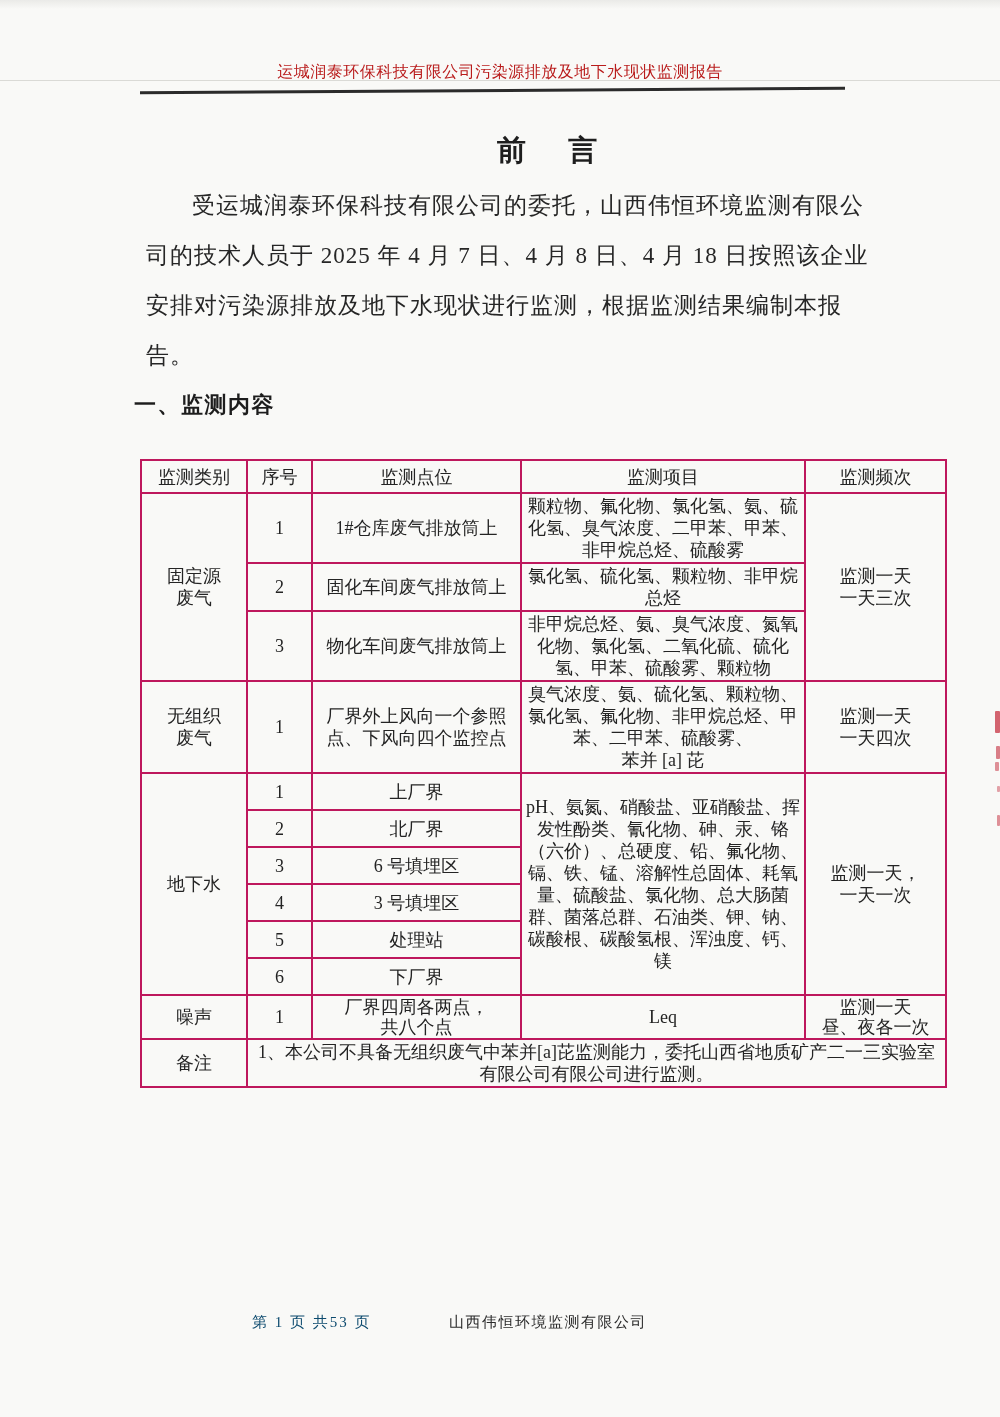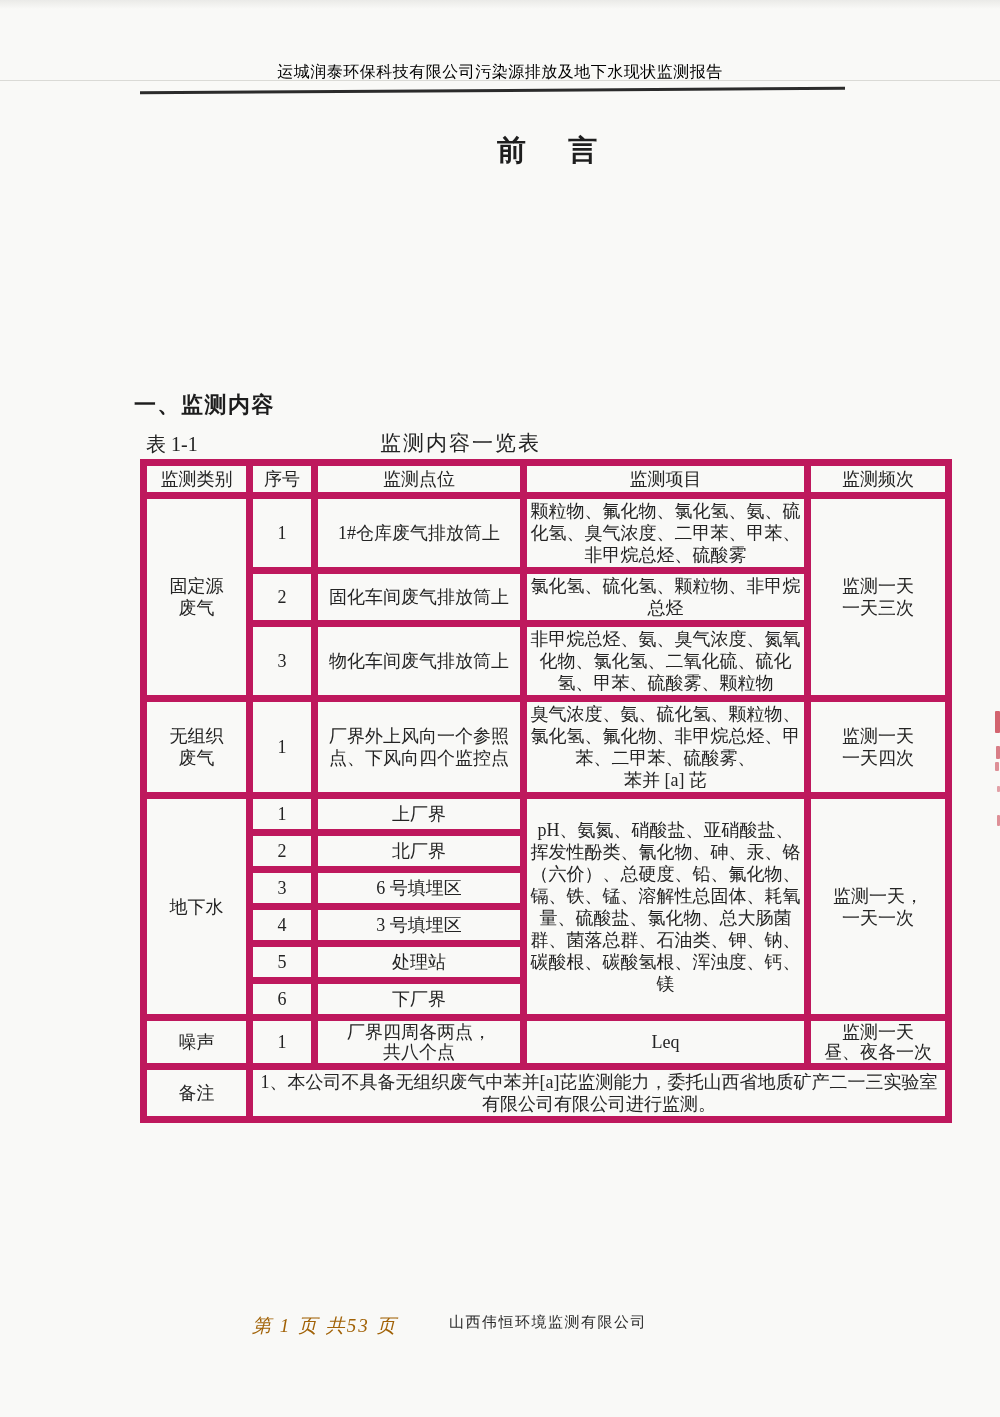--- a/index.html
+++ b/index.html
@@ -20,7 +20,7 @@
   
   .header-title {
     position:absolute; top:62px; left:0; width:100%;
-    text-align:center; font-size:16px; letter-spacing:.5px; color:#000000;
+    text-align:center; font-size:16px; letter-spacing:.5px; color:#b91c1c;
   }
   .header-line-light {
     position:absolute; top:80px; left:0; width:100%; height:1px;

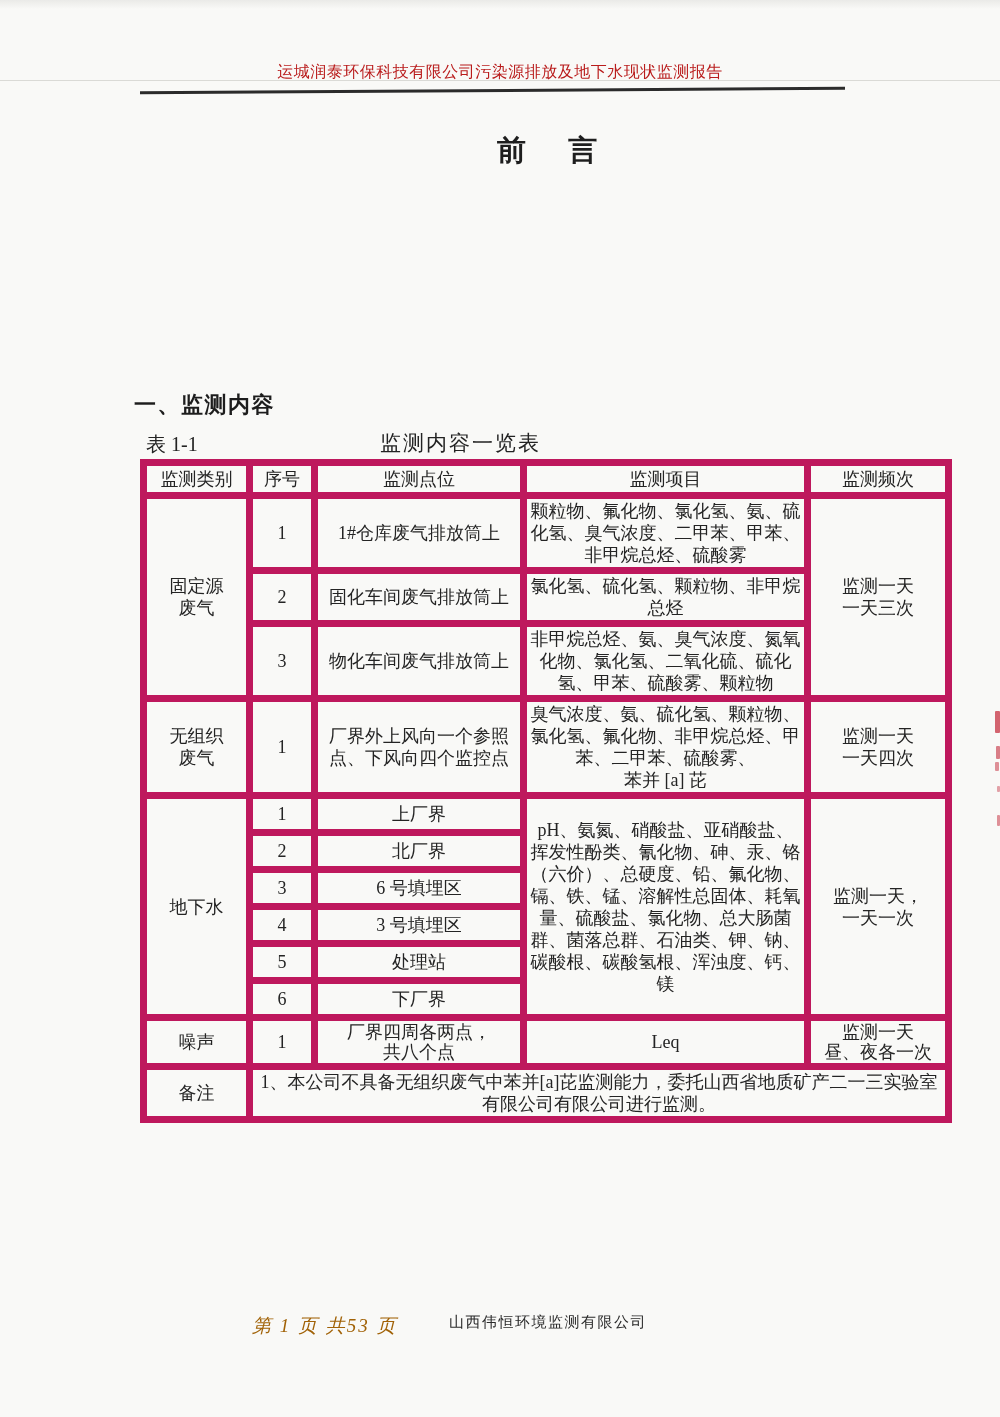--- a/index.html
+++ b/index.html
@@ -109,6 +109,12 @@
 
   <div class="doc-title">前　 言</div>
 
+  <div class="paragraph">
+    <div class="p-line indent">受运城润泰环保科技有限公司的委托，山西伟恒环境监测有限公</div>
+    <div class="p-line">司的技术人员于 2025 年 4 月 7 日、4 月 8 日、4 月 18 日按照该企业</div>
+    <div class="p-line">安排对污染源排放及地下水现状进行监测，根据监测结果编制本报</div>
+    <div class="p-line">告。</div>
+  </div>
 
   <div class="section-heading">一、监测内容</div>
 

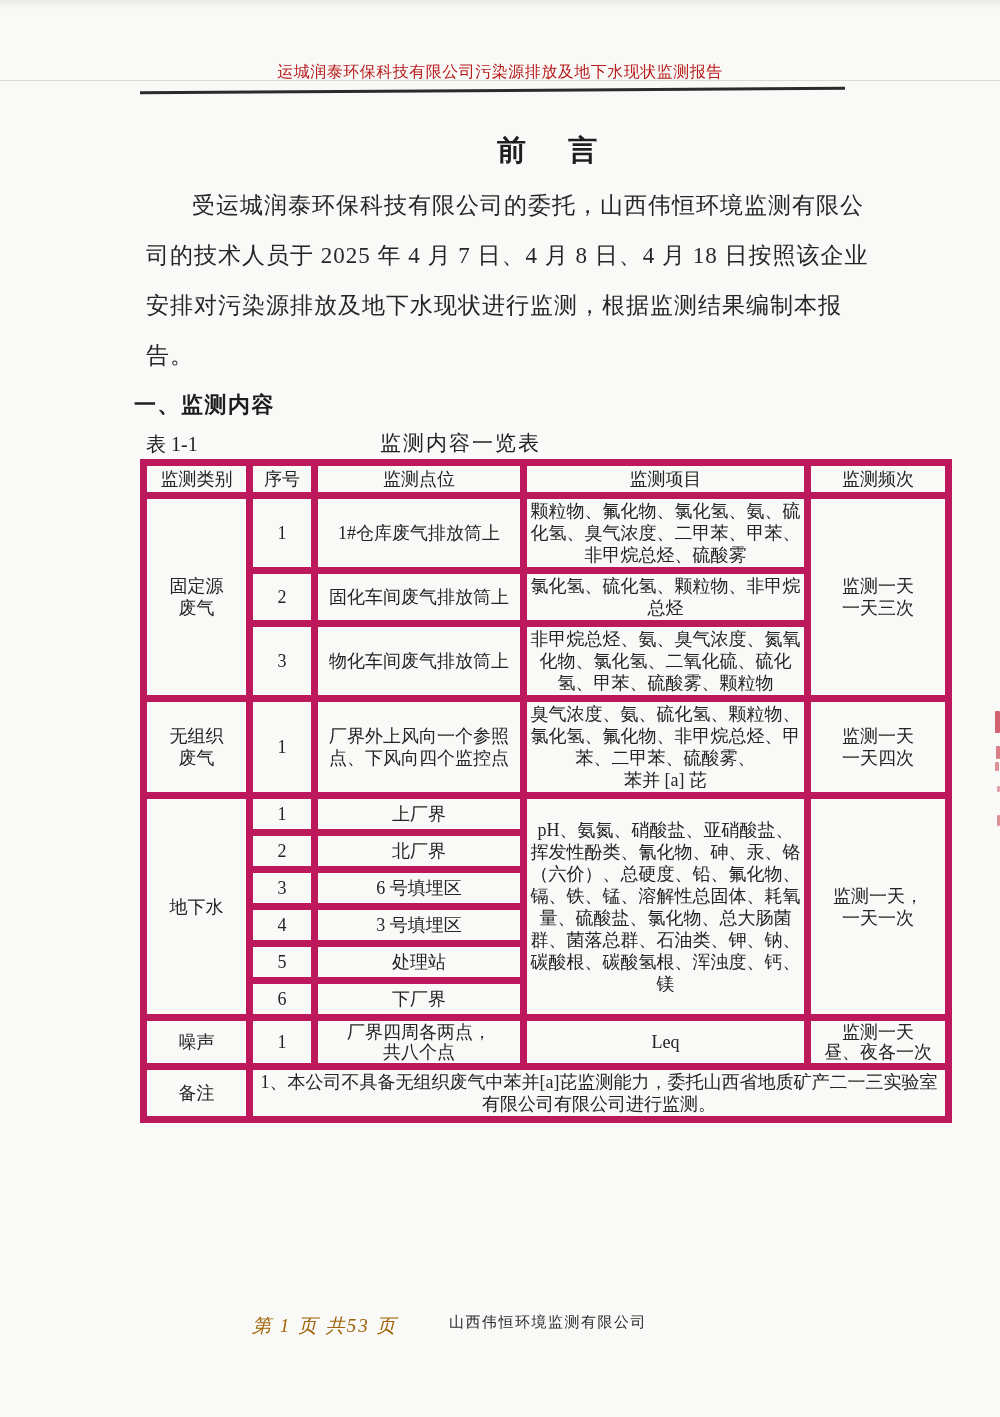--- a/index.html
+++ b/index.html
@@ -118,10 +118,6 @@
 
   <div class="section-heading">一、监测内容</div>
 
-  <div class="table-caption">
-    <span class="caption-no">表 1-1</span>
-    <span class="caption-title">监测内容一览表</span>
-  </div>
 
   <table class="monitor-table">
     <colgroup>

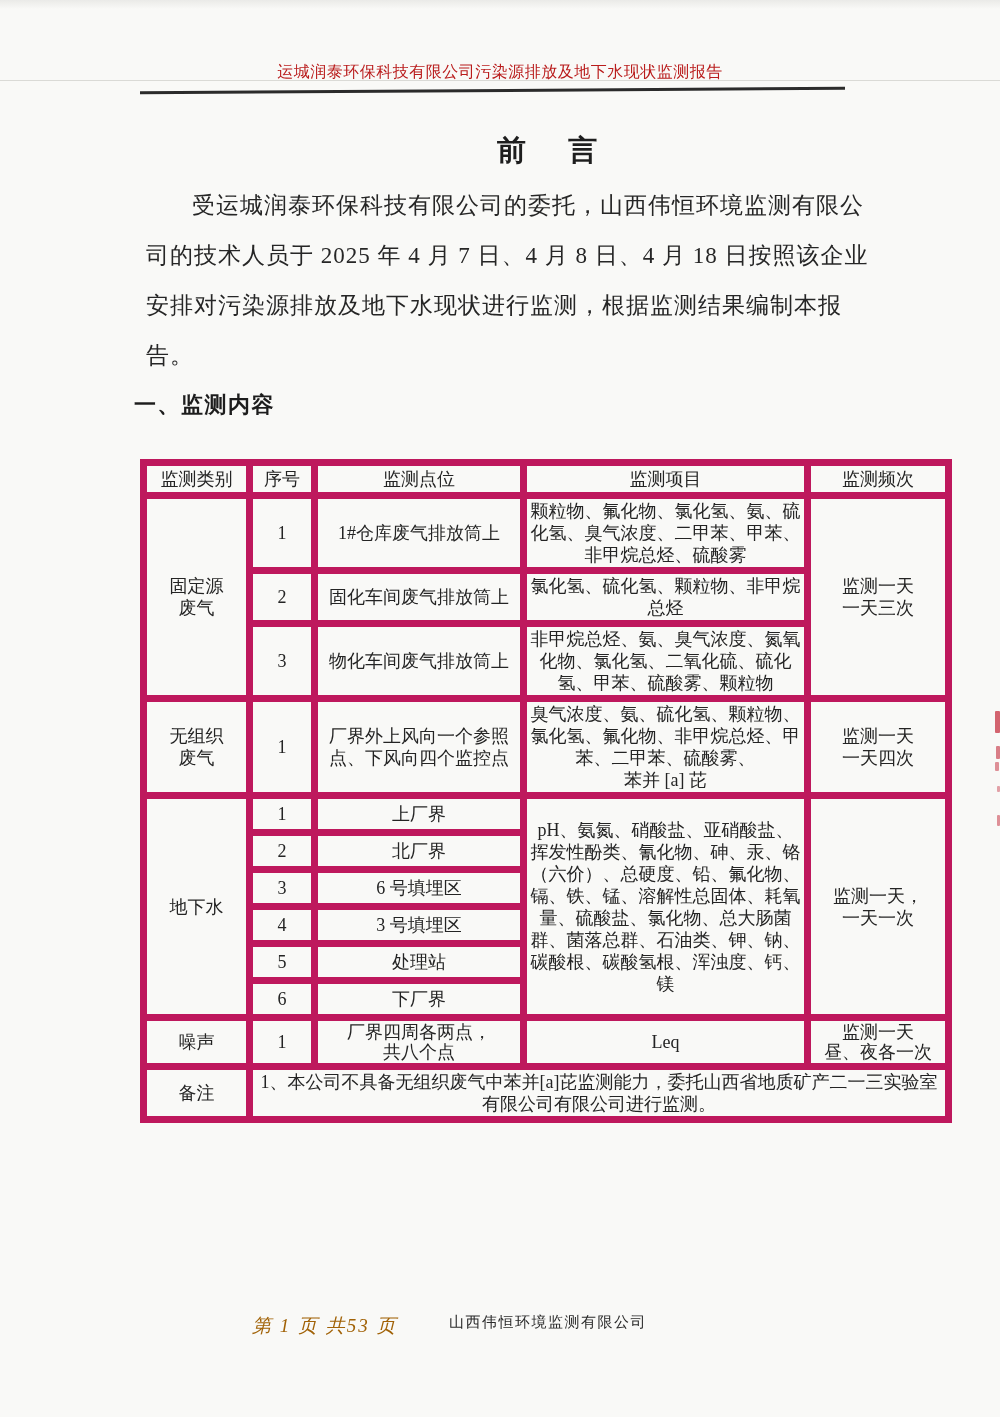--- a/index.html
+++ b/index.html
@@ -57,7 +57,7 @@
     border-collapse:collapse; table-layout:fixed;
     font-size:18px; color:#242424;
   }
-  .monitor-table, .monitor-table td, .monitor-table th { border:7px solid #be185d; }
+  .monitor-table, .monitor-table td, .monitor-table th { border:2px solid #be185d; }
   .monitor-table { border:2px solid #2c2c2c; }
   .monitor-table th, .monitor-table td {
     text-align:center; vertical-align:middle;

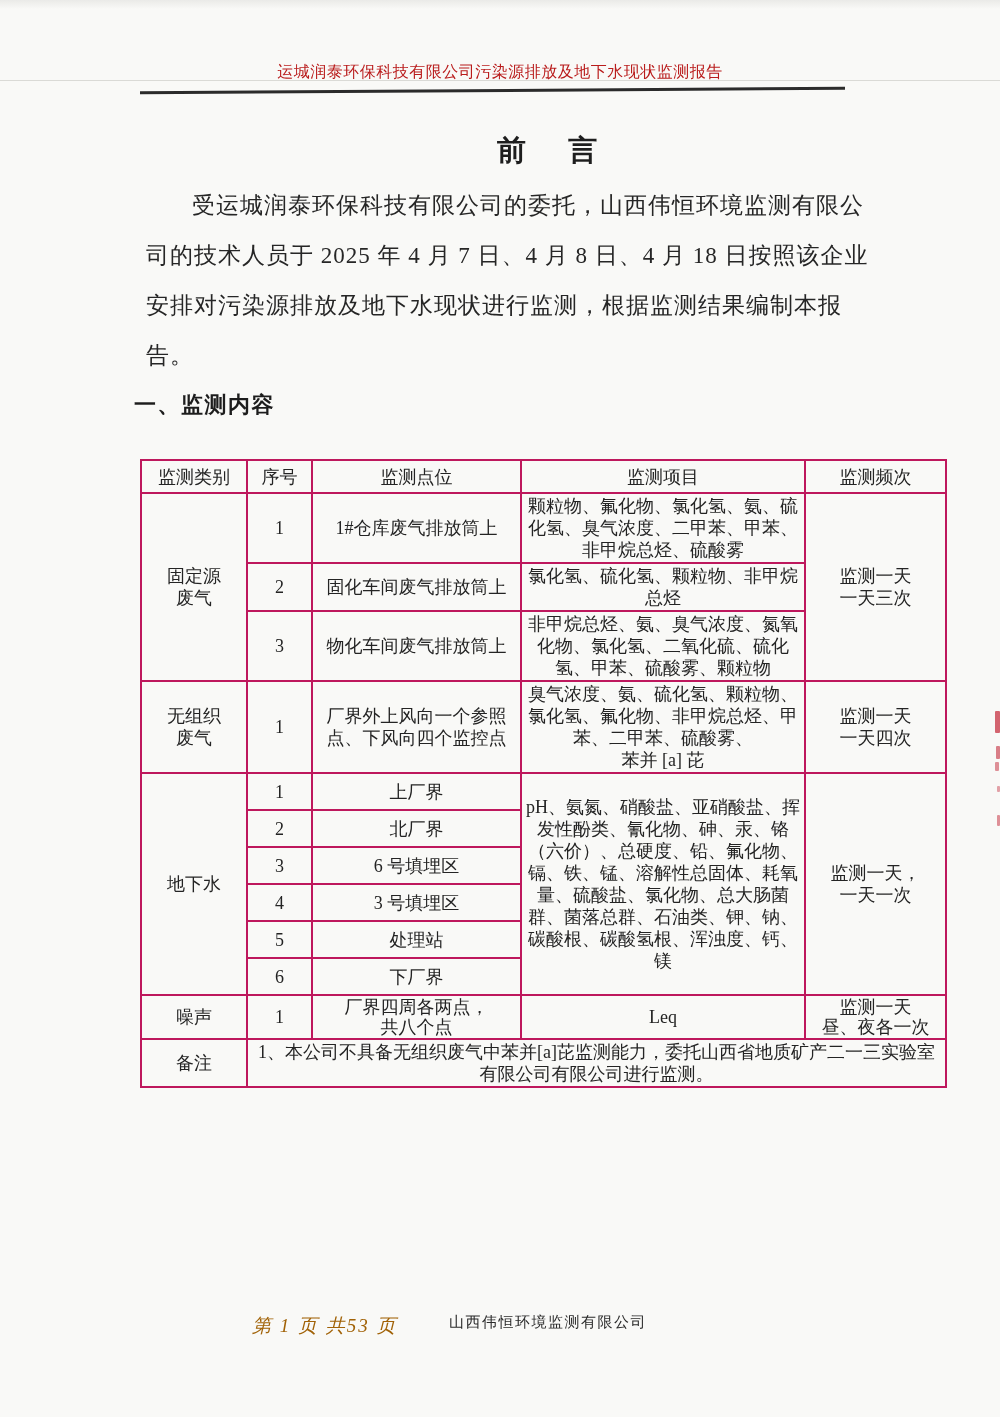--- a/index.html
+++ b/index.html
@@ -83,7 +83,7 @@
   
   .footer-page {
     position:absolute; top:1313px; left:252px;
-    font-size:19px; letter-spacing:2px; color:#a16207;font-style:italic;
+    font-size:15px; letter-spacing:2px; color:#0c4a6e;
   }
   .footer-company {
     position:absolute; top:1313px; left:421px;

